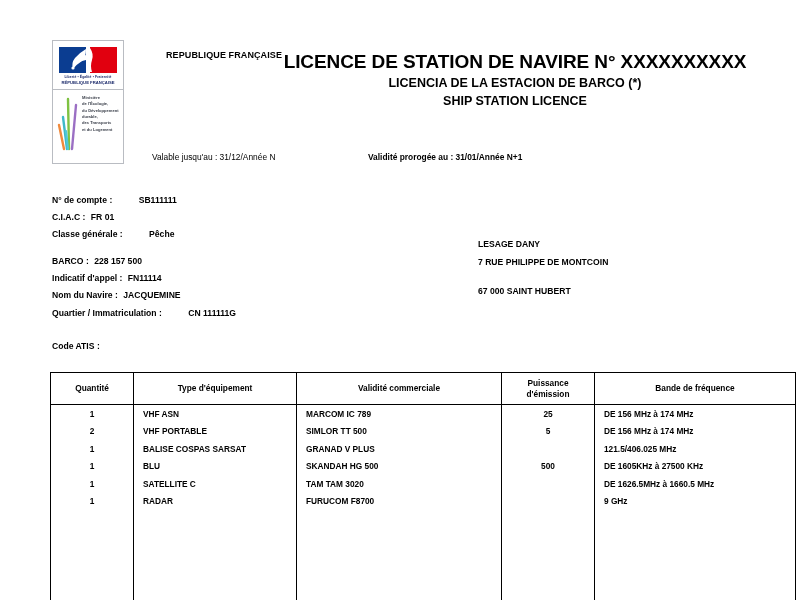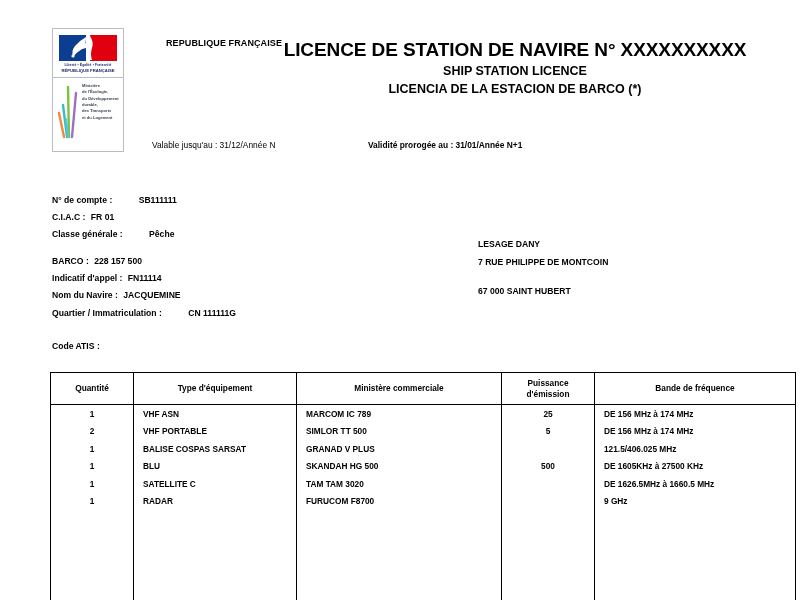--- a/index.html
+++ b/index.html
@@ -26,7 +26,7 @@
   .header {
     position: absolute;
     left: 0;
-    top: 0;
+    top: 12px;
     width: 636px;
     height: 175px;
   }

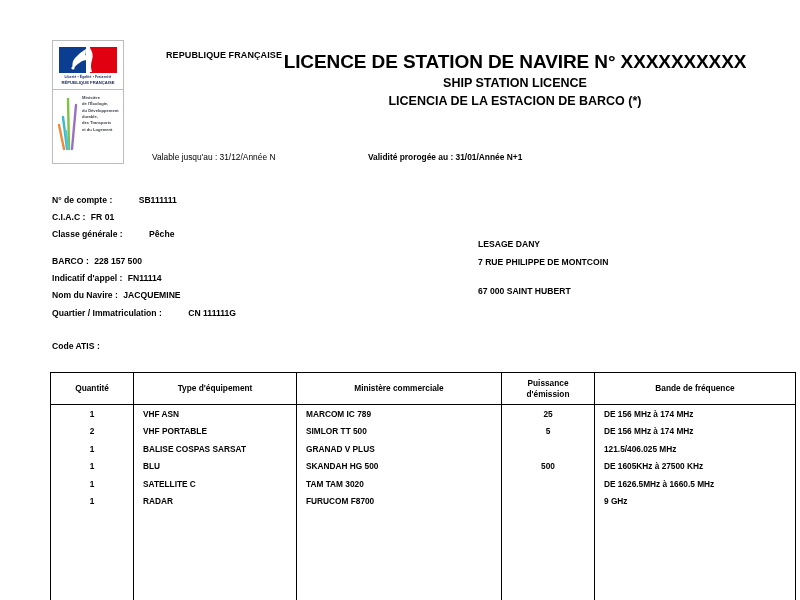--- a/index.html
+++ b/index.html
@@ -288,8 +288,8 @@
 
     <div class="titles">
       <div class="title-main">LICENCE DE STATION DE NAVIRE N° XXXXXXXXXX</div>
+      <div class="title-sub">LICENCIA DE LA ESTACION DE BARCO (*)</div>
       <div class="title-sub">SHIP STATION LICENCE</div>
-      <div class="title-sub">LICENCIA DE LA ESTACION DE BARCO (*)</div>
     </div>
 
     <div class="validity">

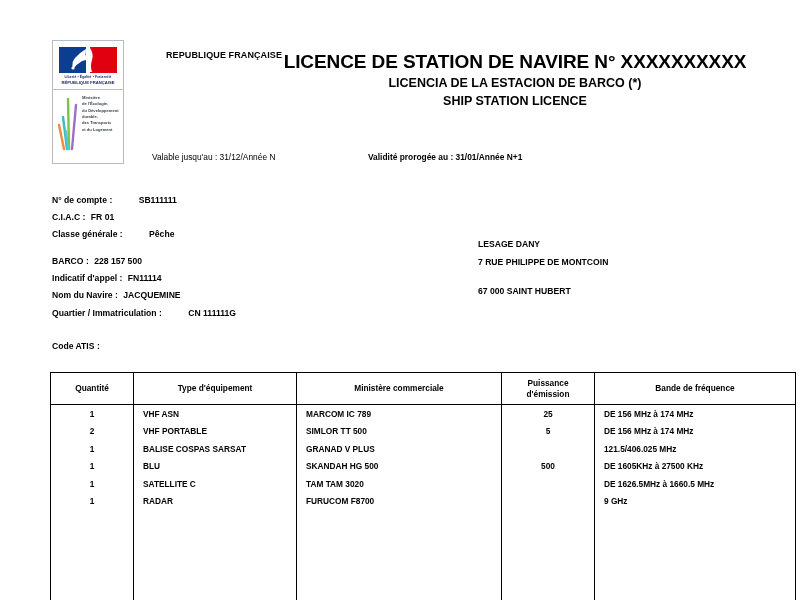--- a/index.html
+++ b/index.html
@@ -349,7 +349,7 @@
       <tr>
         <th class="col-qty">Quantité</th>
         <th class="col-type">Type d'équipement</th>
-        <th class="col-ref">Ministère commerciale</th>
+        <th class="col-ref">Validité commerciale</th>
         <th class="col-power">
           <div>Puissance</div>
           <div>d'émission</div>

